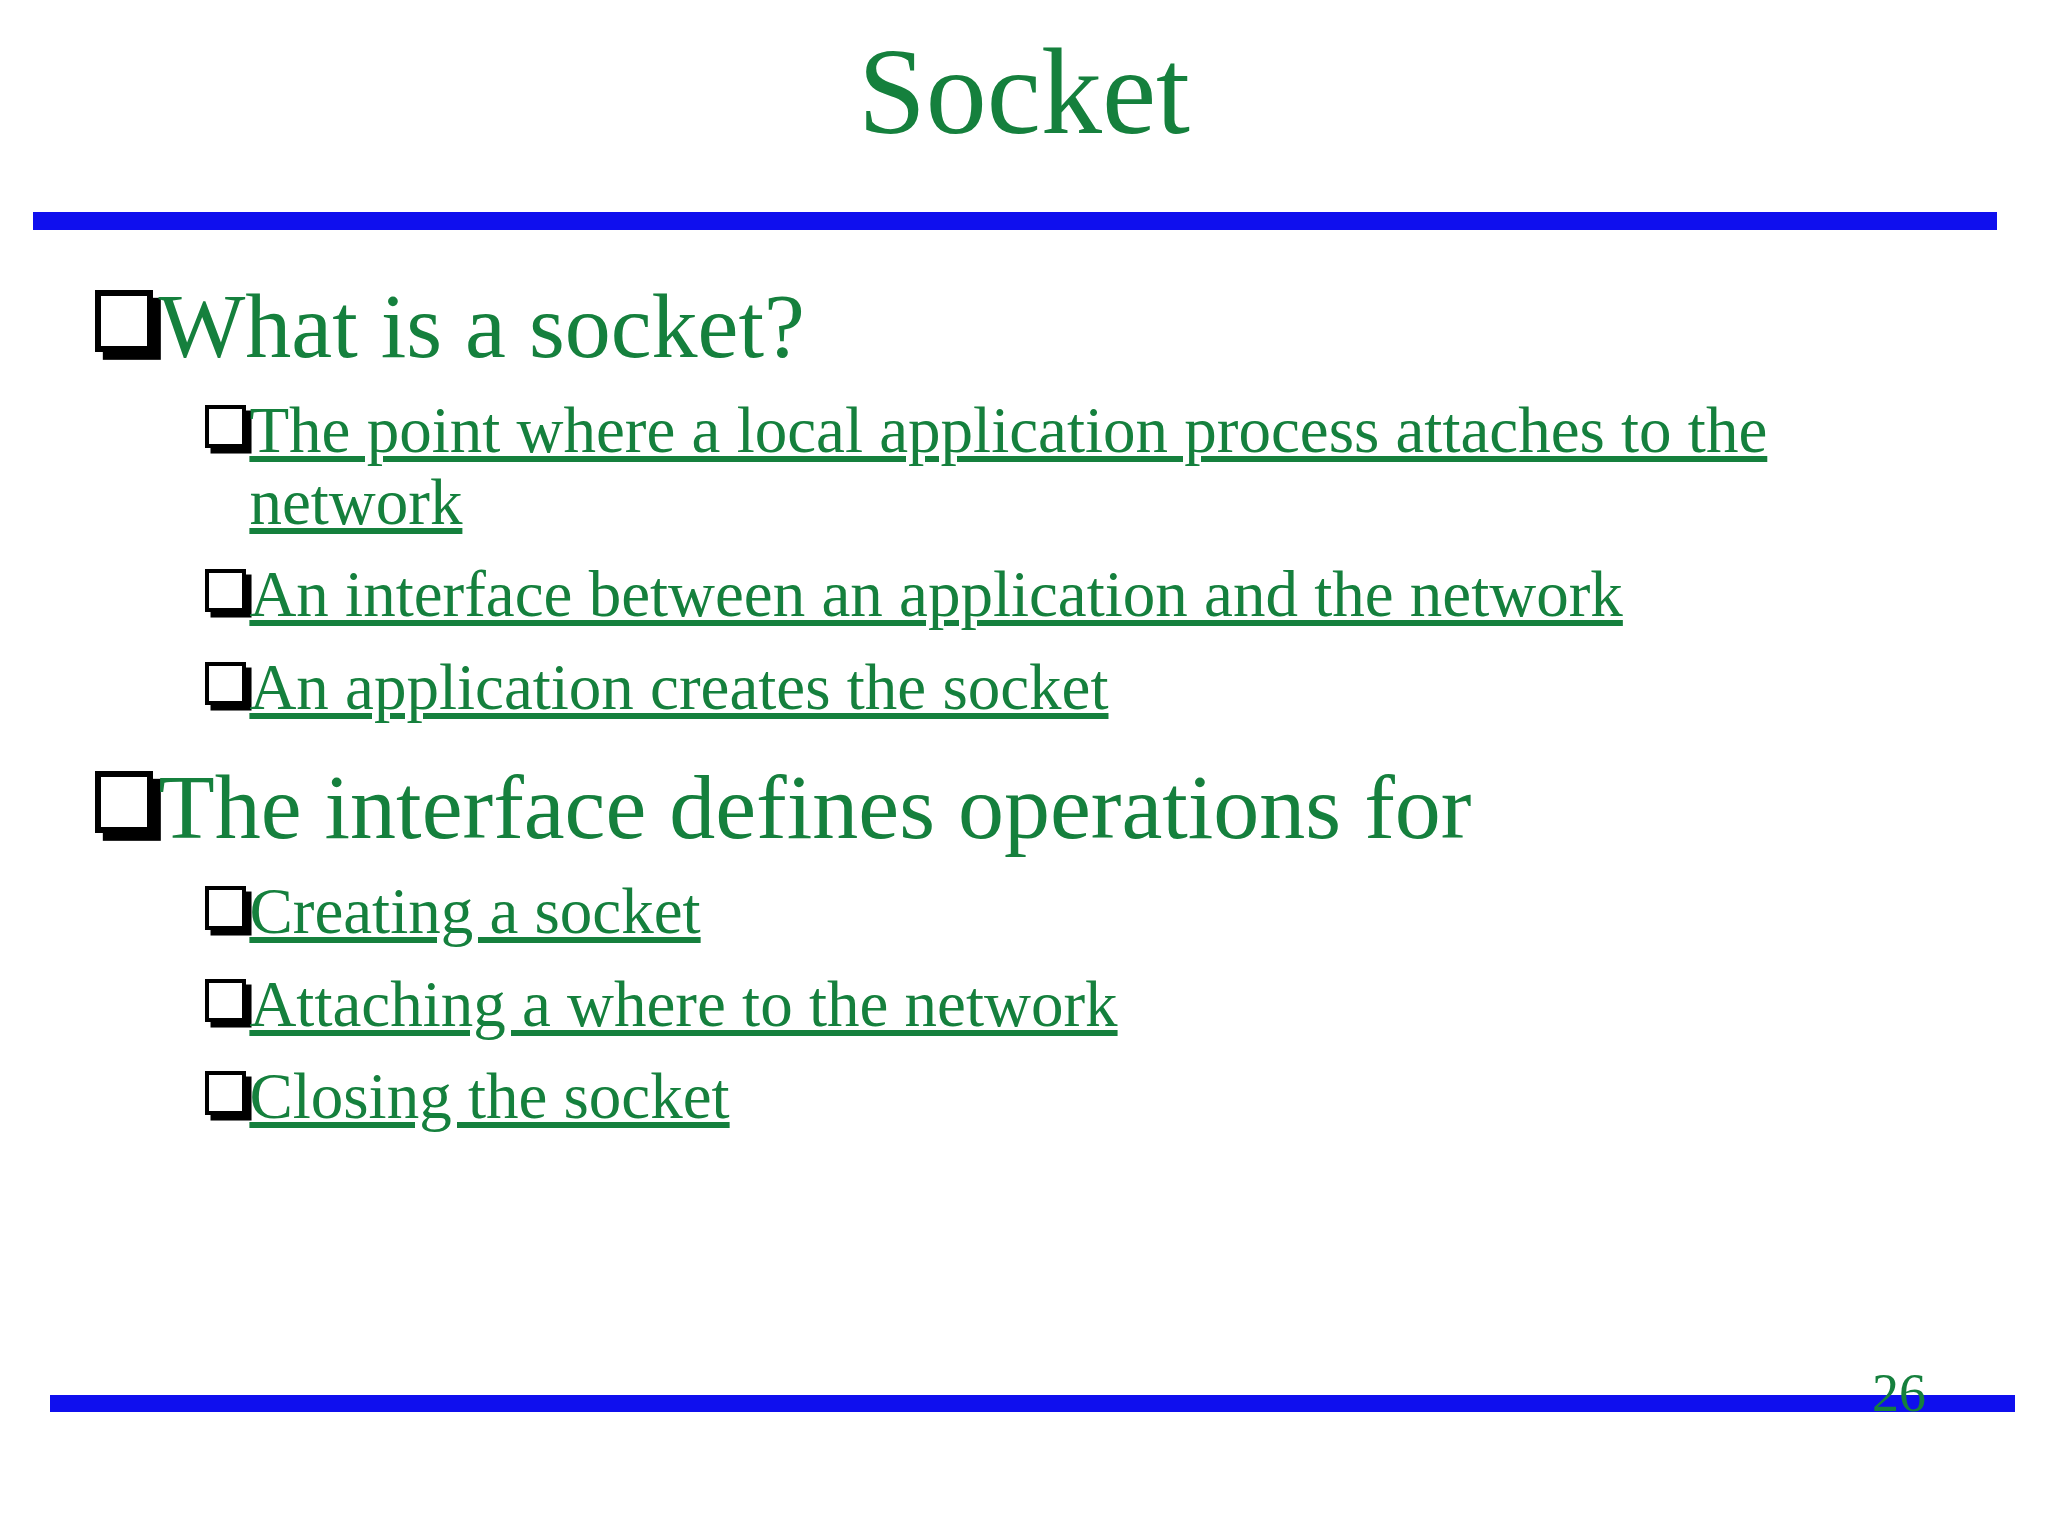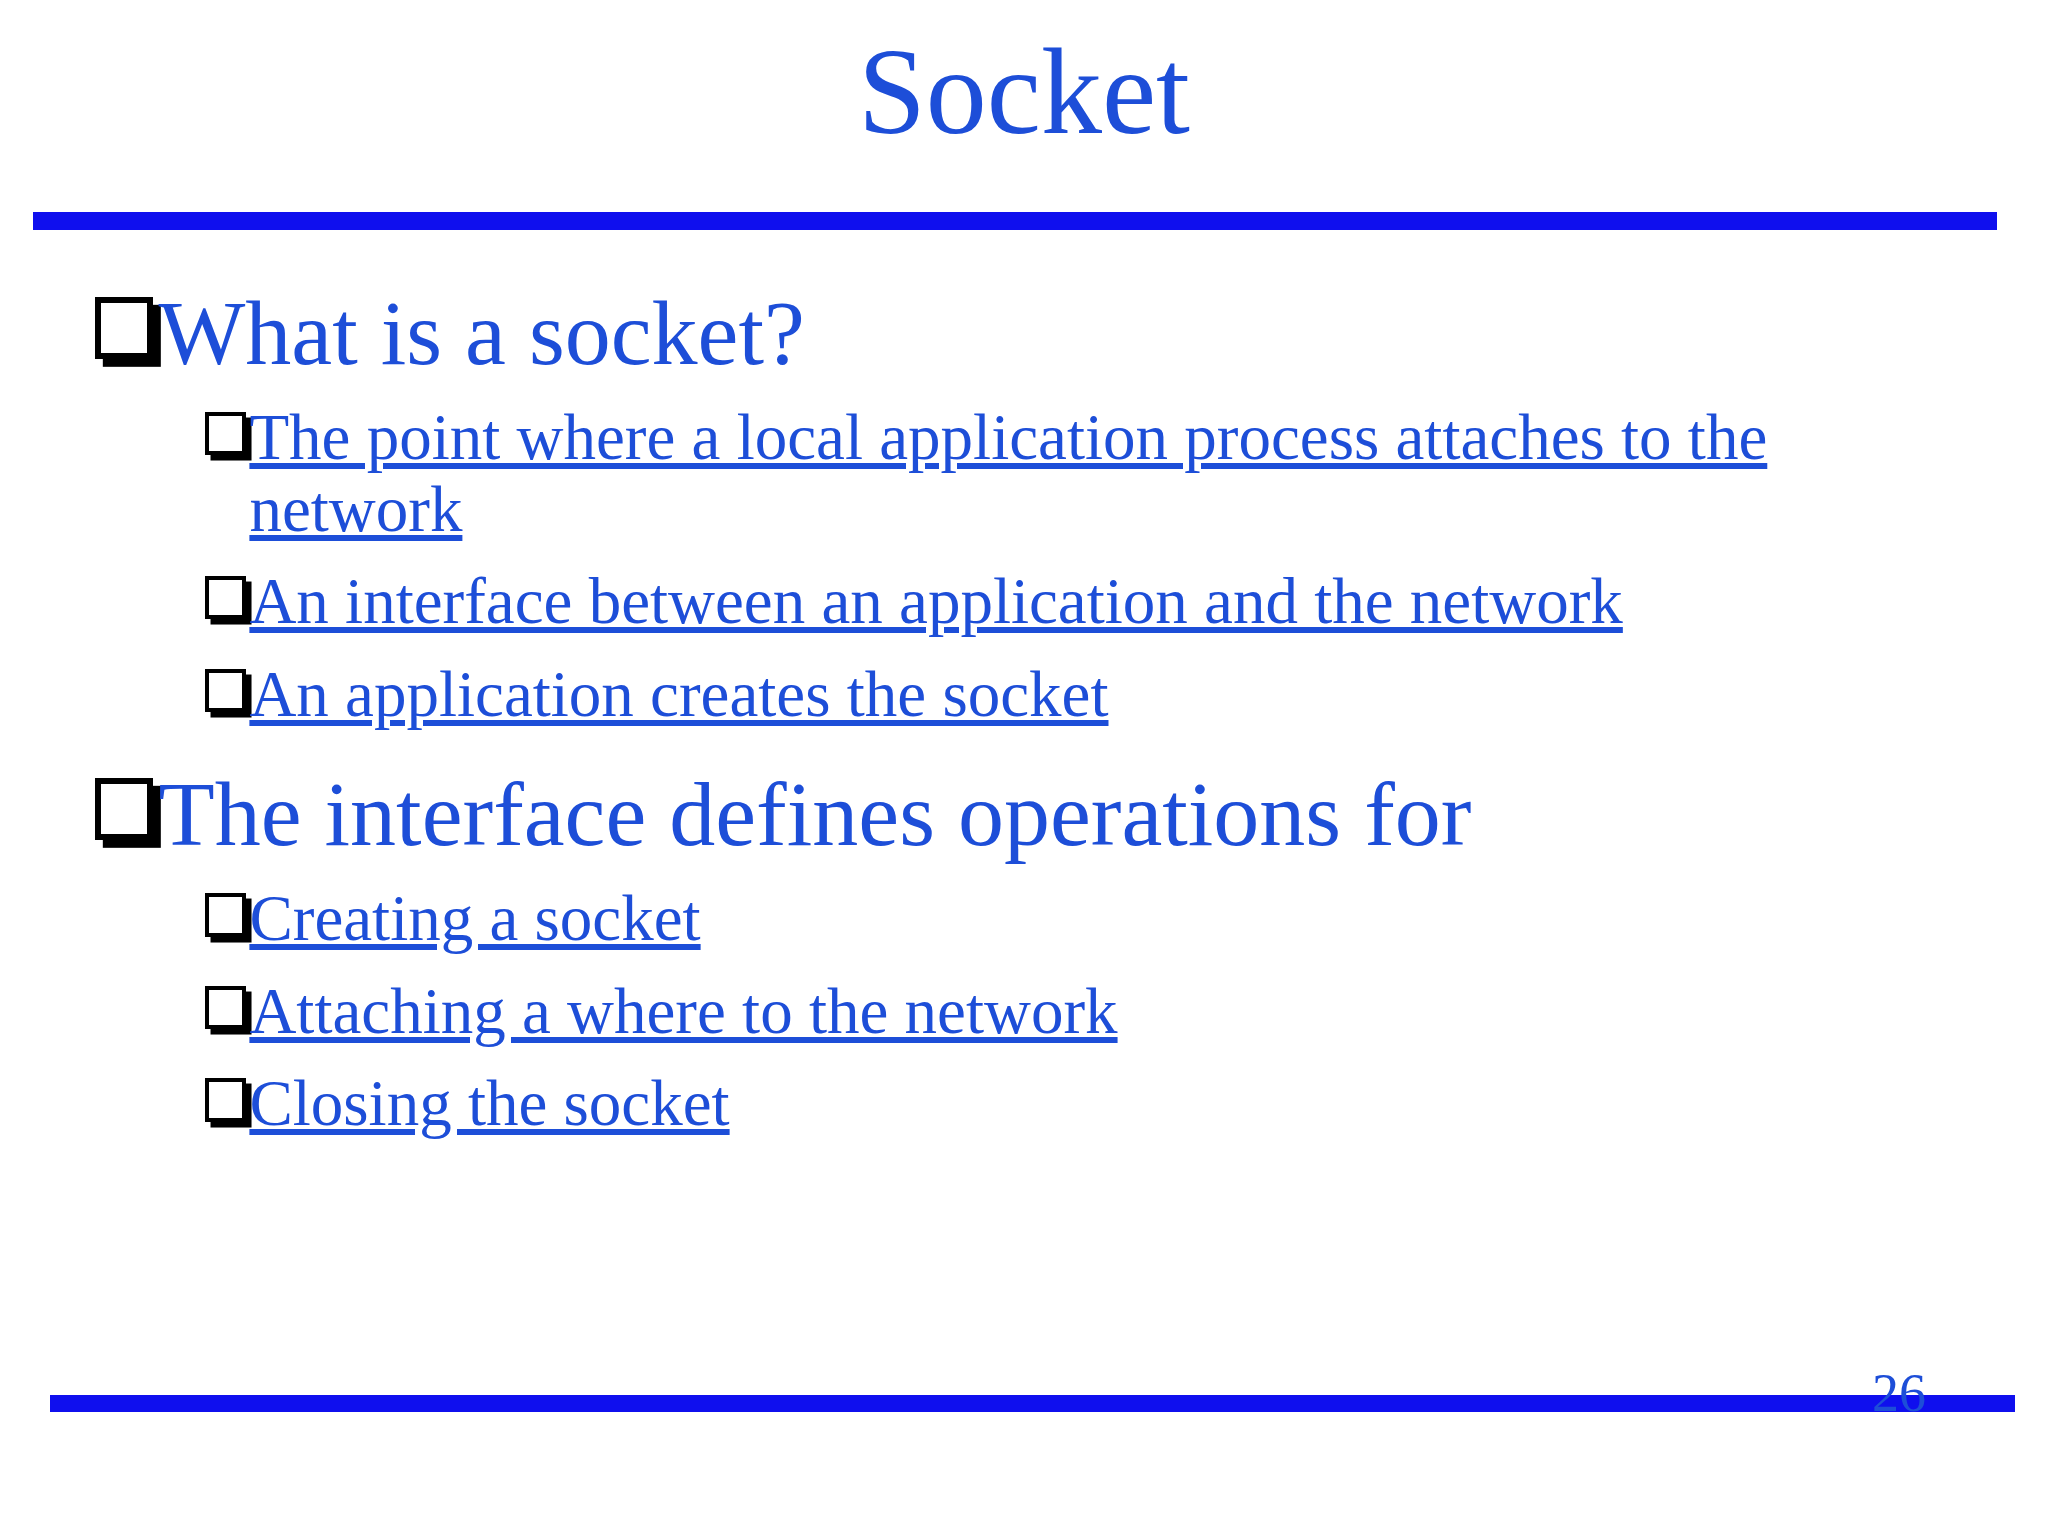--- a/index.html
+++ b/index.html
@@ -12,7 +12,7 @@
     width: 2048px;
     height: 1536px;
     background: #ffffff;
-    color: #1d4ed8;
+    color: #15803d;
     font-family: "Liberation Serif", "DejaVu Serif", serif;
     overflow: hidden;
   }

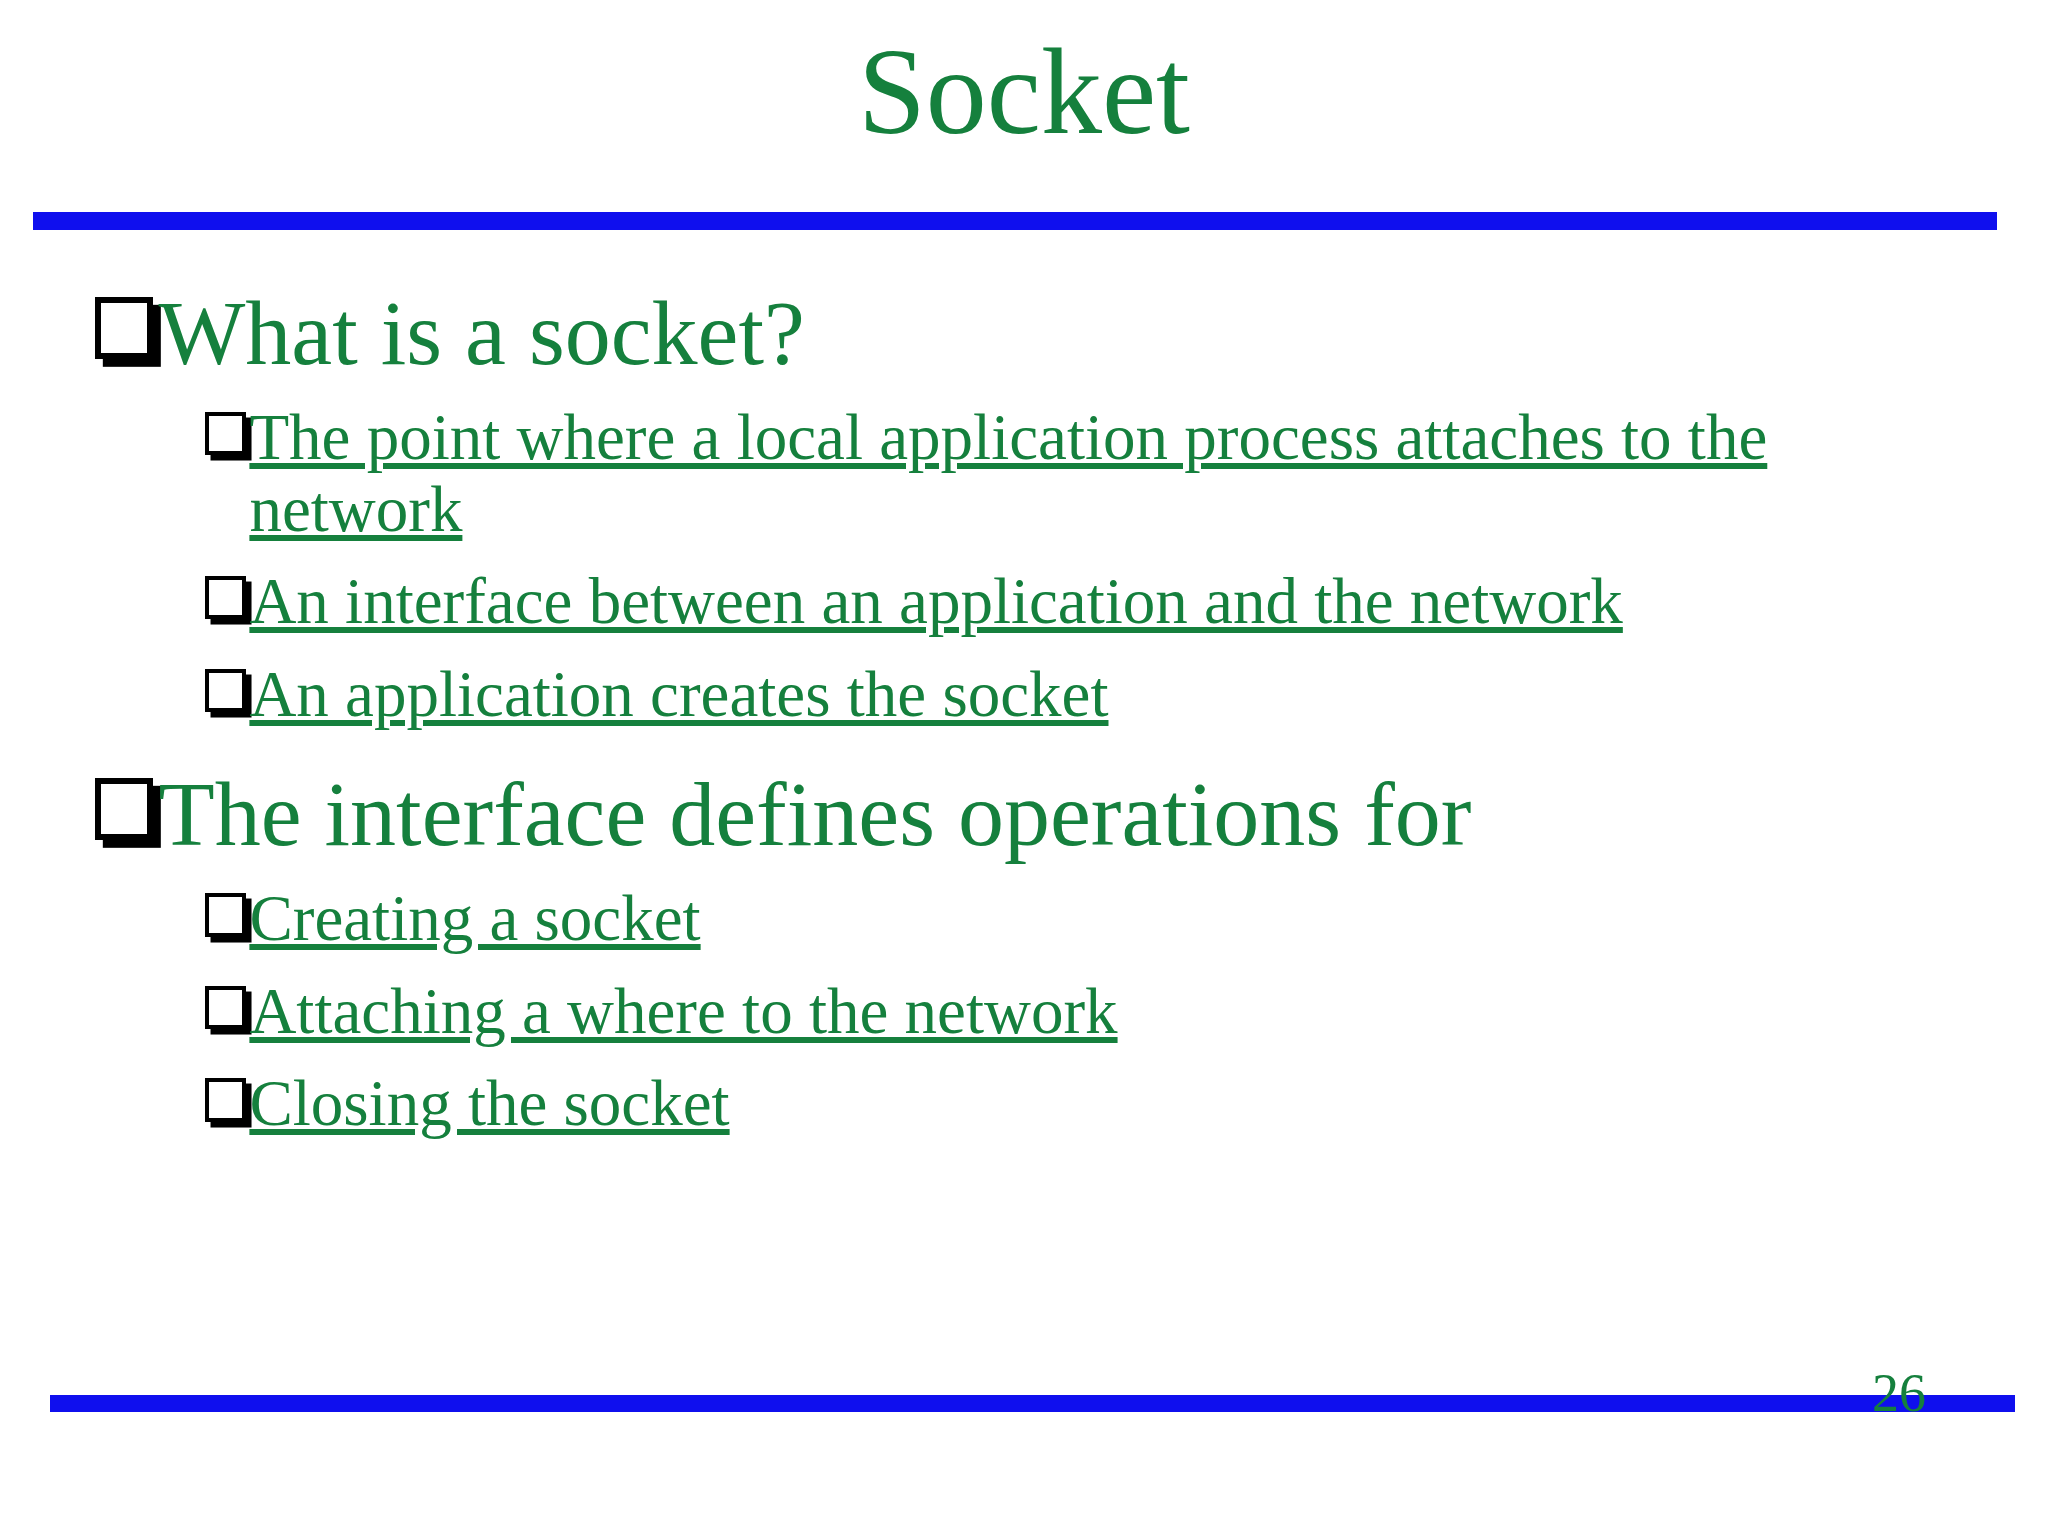--- a/index.html
+++ b/index.html
@@ -59,7 +59,7 @@
     margin: 34px 0 18px 0;
   }
   .item.lvl1:first-child {
-    margin-top: 7px;
+    margin-top: 0;
   }
   .item.lvl2 {
     font-size: 65px;

